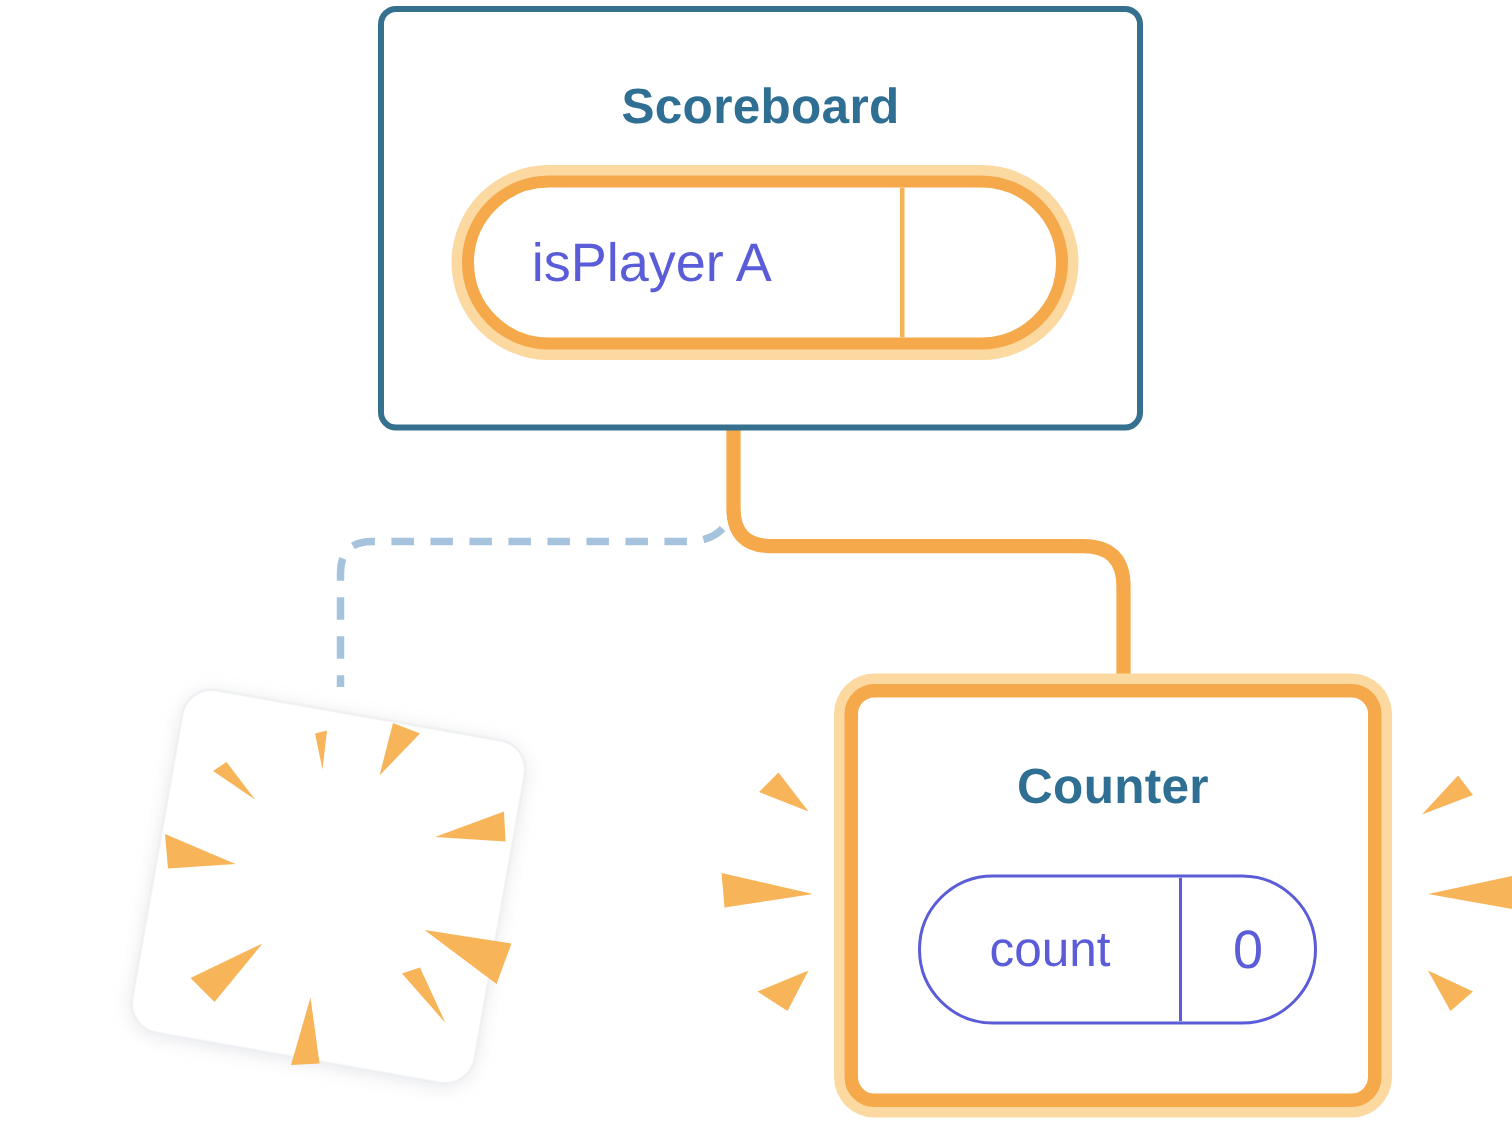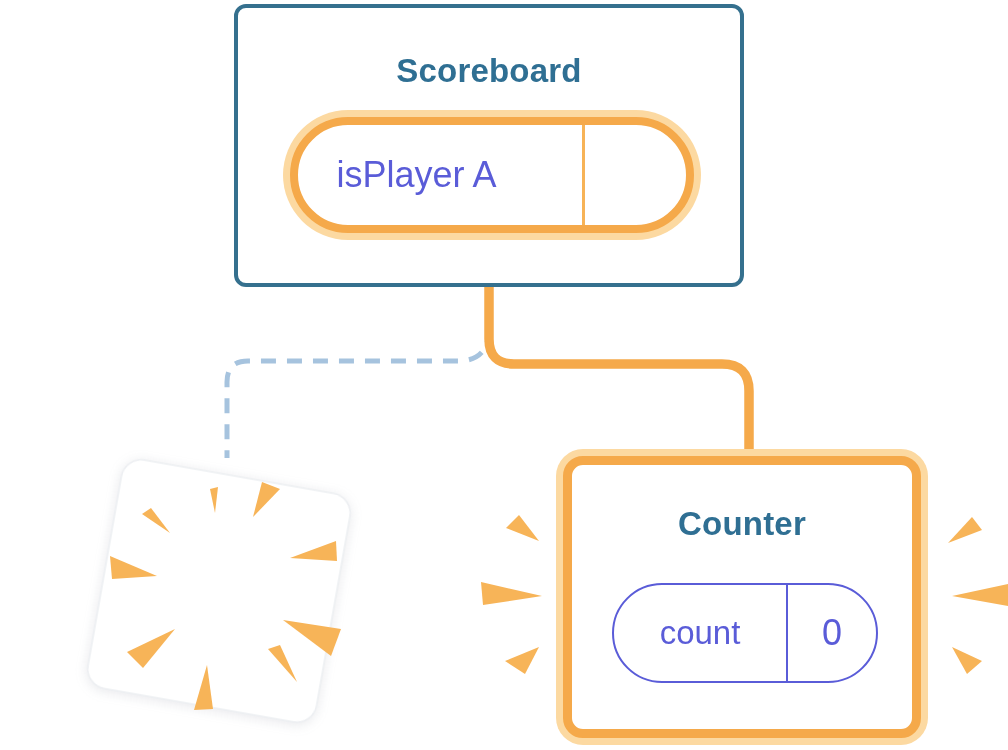--- a/index.html
+++ b/index.html
@@ -37,7 +37,7 @@
   }
   
   .scoreboard{
-    left:234px;top:4px;width:510px;height:283px;
+    left:252px;top:4px;width:510px;height:283px;
     border:4px solid var(--teal-border);
     border-radius:12px;
   }

